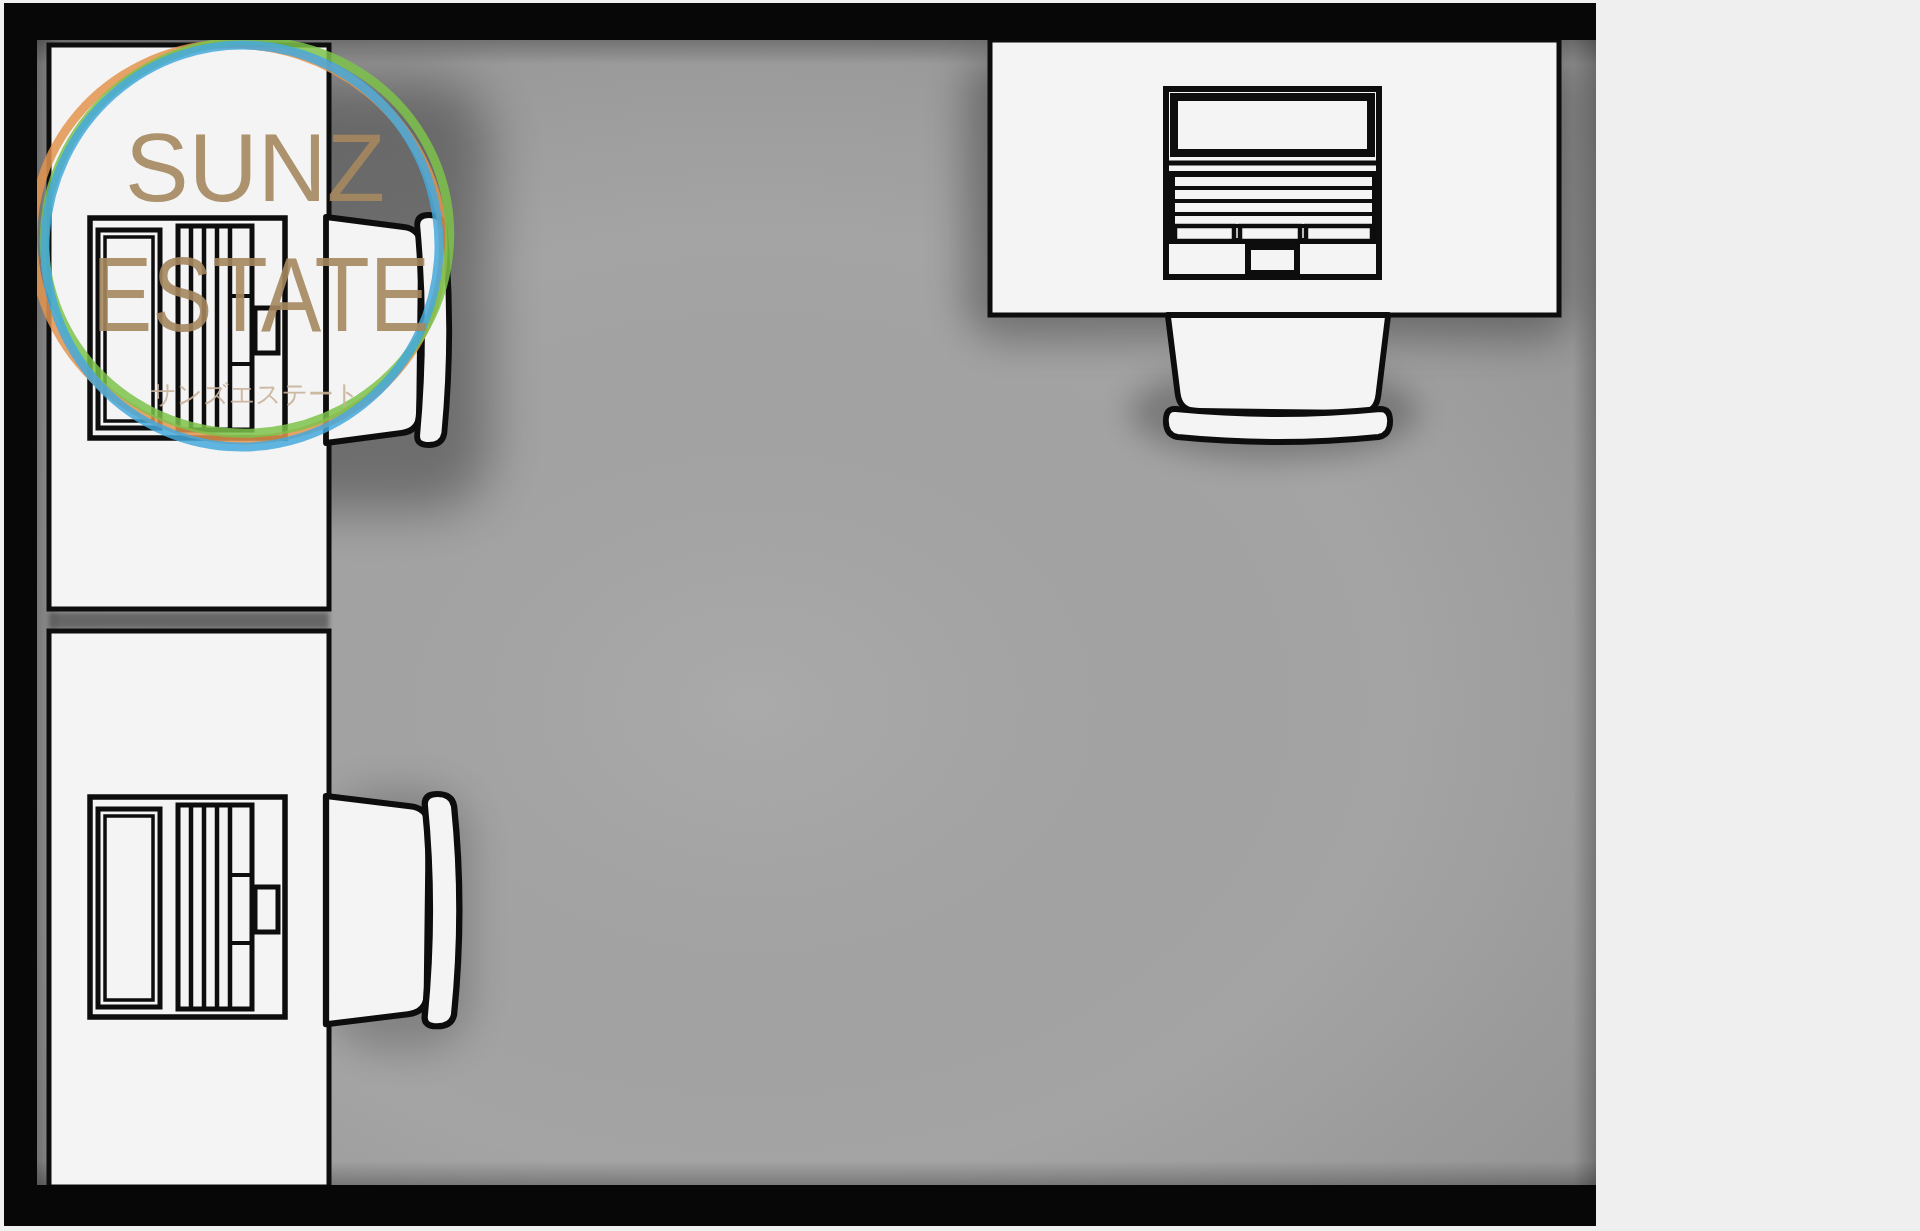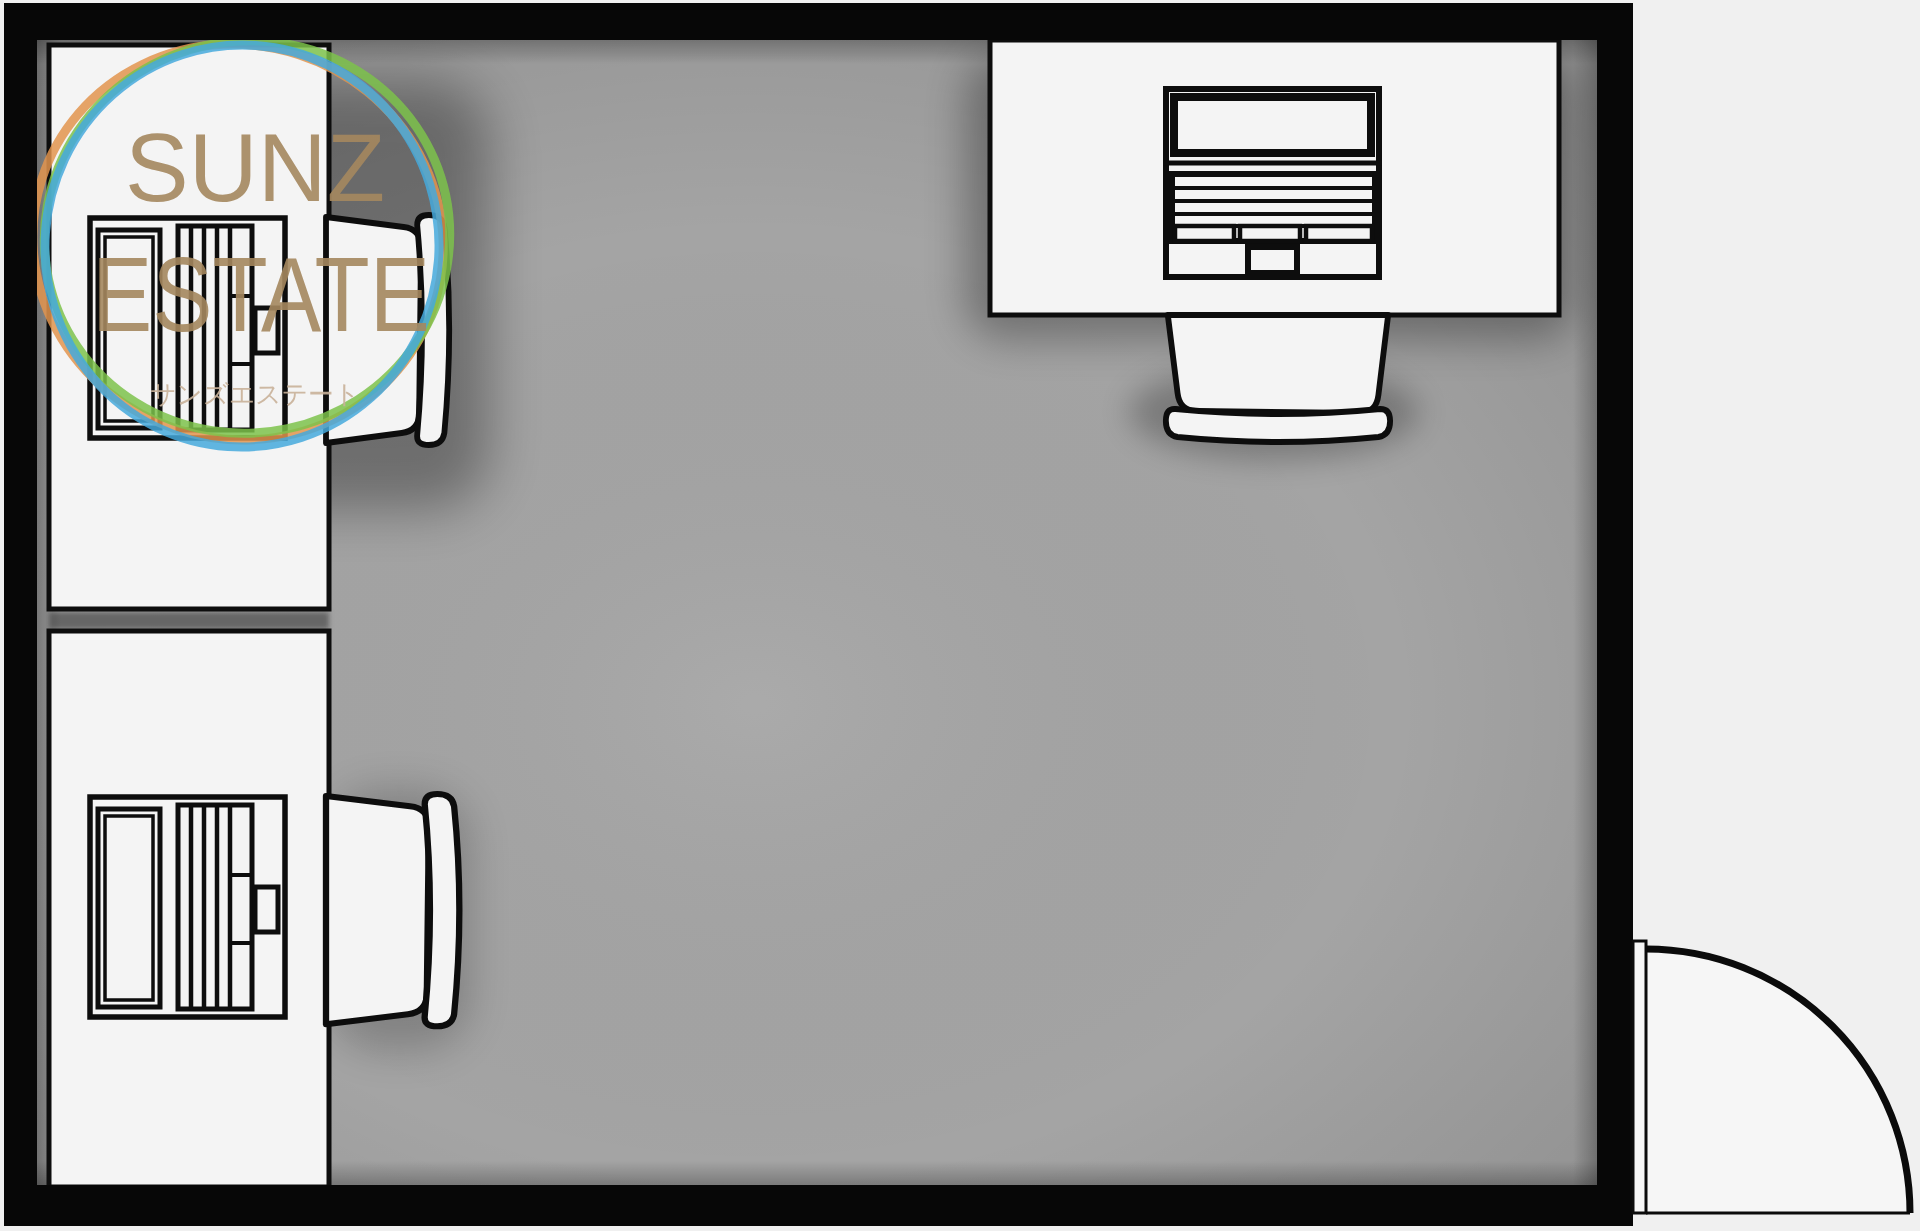--- a/index.html
+++ b/index.html
@@ -3,7 +3,7 @@
 <meta charset="utf-8">
 <style>
   html,body{margin:0;padding:0;background:#efefef;}
-  .stage{position:relative;width:1920px;height:1231px;overflow:hidden;
+  .stage{position:relative;width:1596px;height:1231px;overflow:hidden;
          font-family:"Liberation Sans",sans-serif;}
   .stage svg{position:absolute;left:0;top:0;}
   text{user-select:none;}

